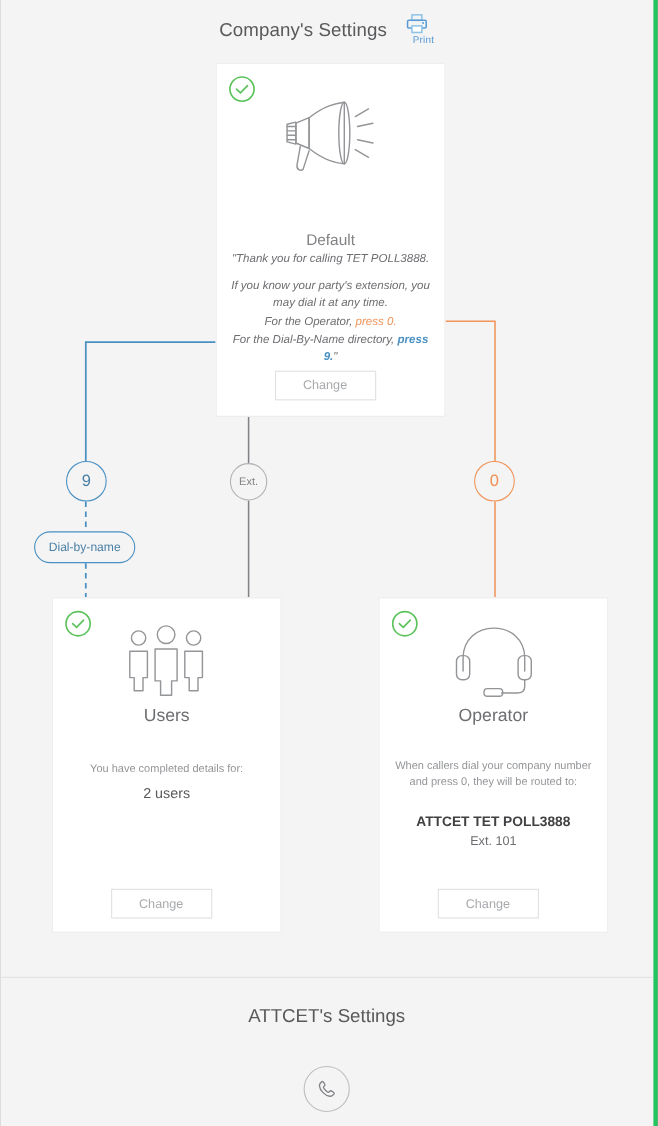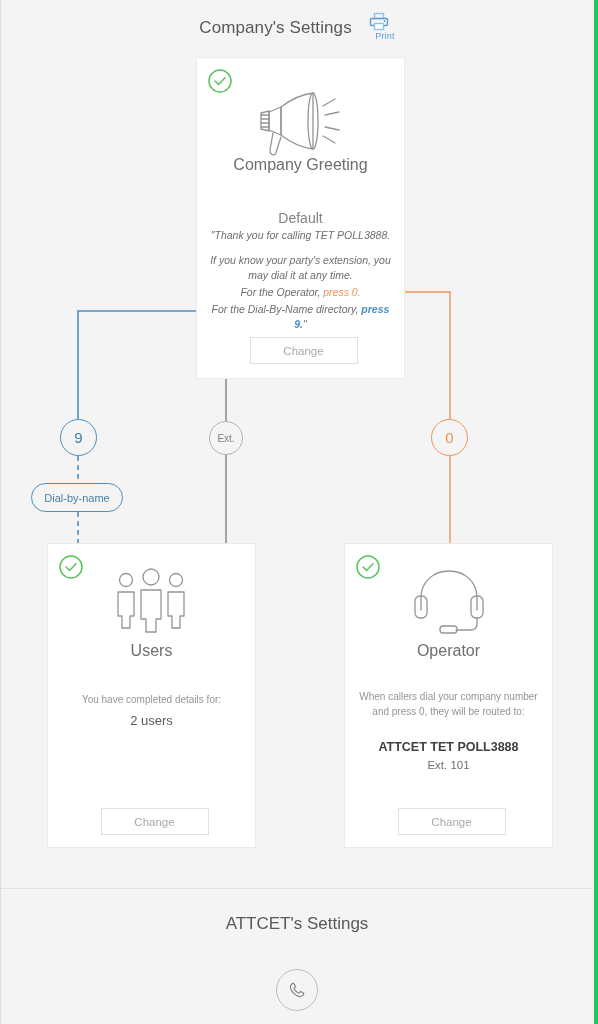--- a/index.html
+++ b/index.html
@@ -313,7 +313,6 @@
         </svg>
       </div>
 
-      <div class="card-title" style="top:98px;">Company Greeting</div>
       <div class="greet-default">Default</div>
 
       <div class="greet-body">

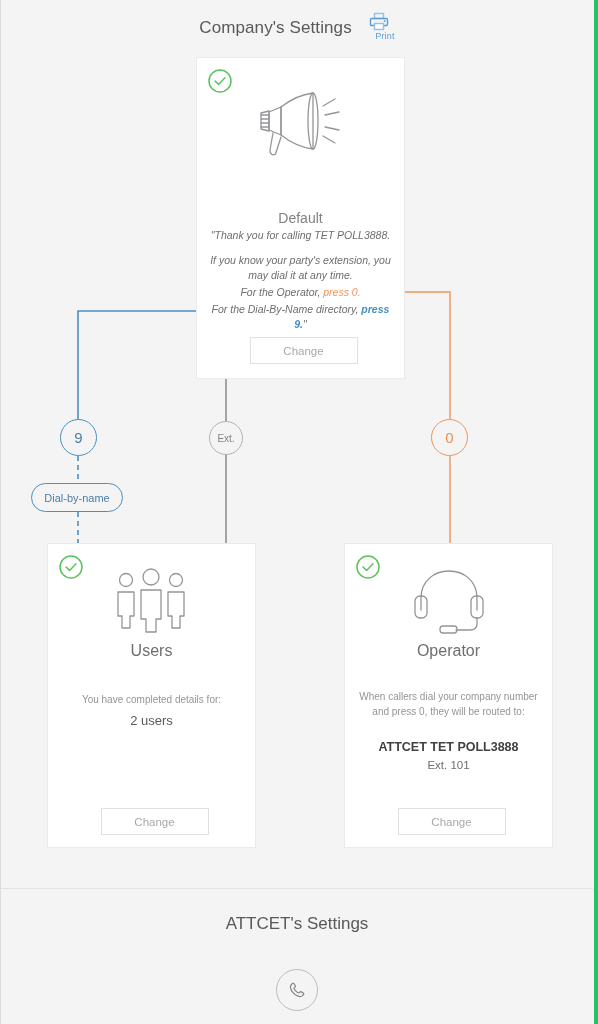--- a/index.html
+++ b/index.html
@@ -134,7 +134,7 @@
 
   .btn-change {
     position: absolute;
-    width: 108px;
+    width: 92px;
     height: 27px;
     left: 50%;
     margin-left: -51px;

